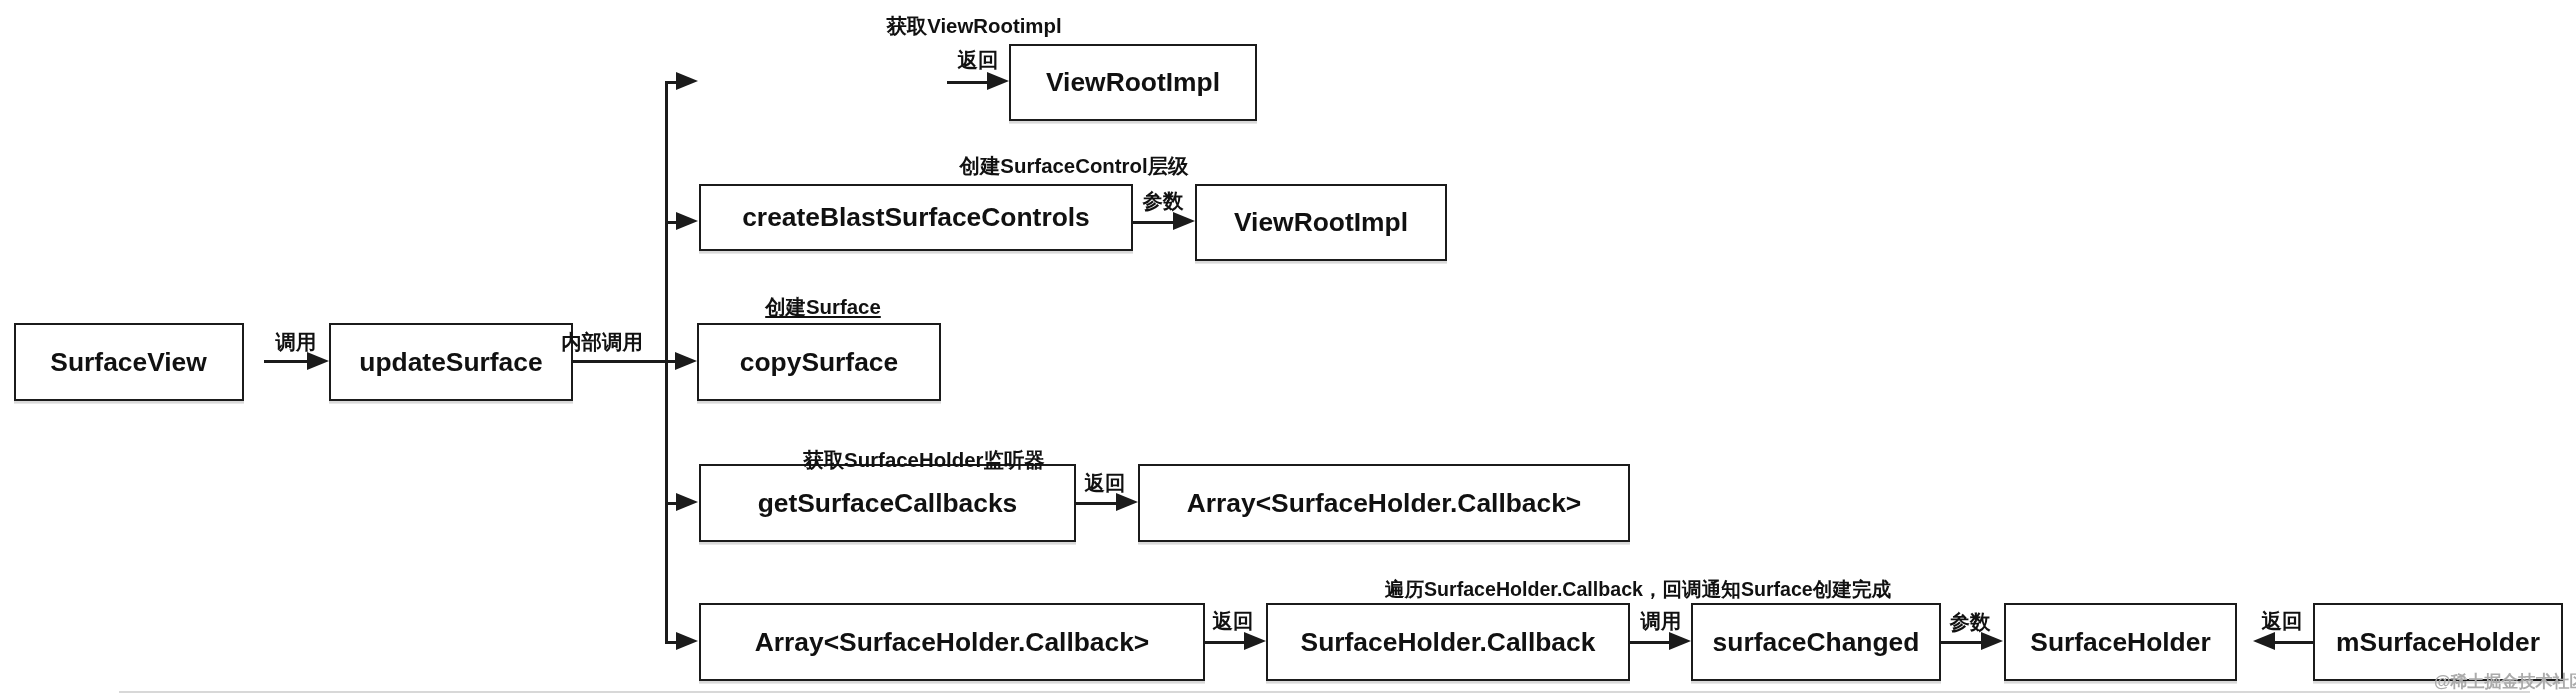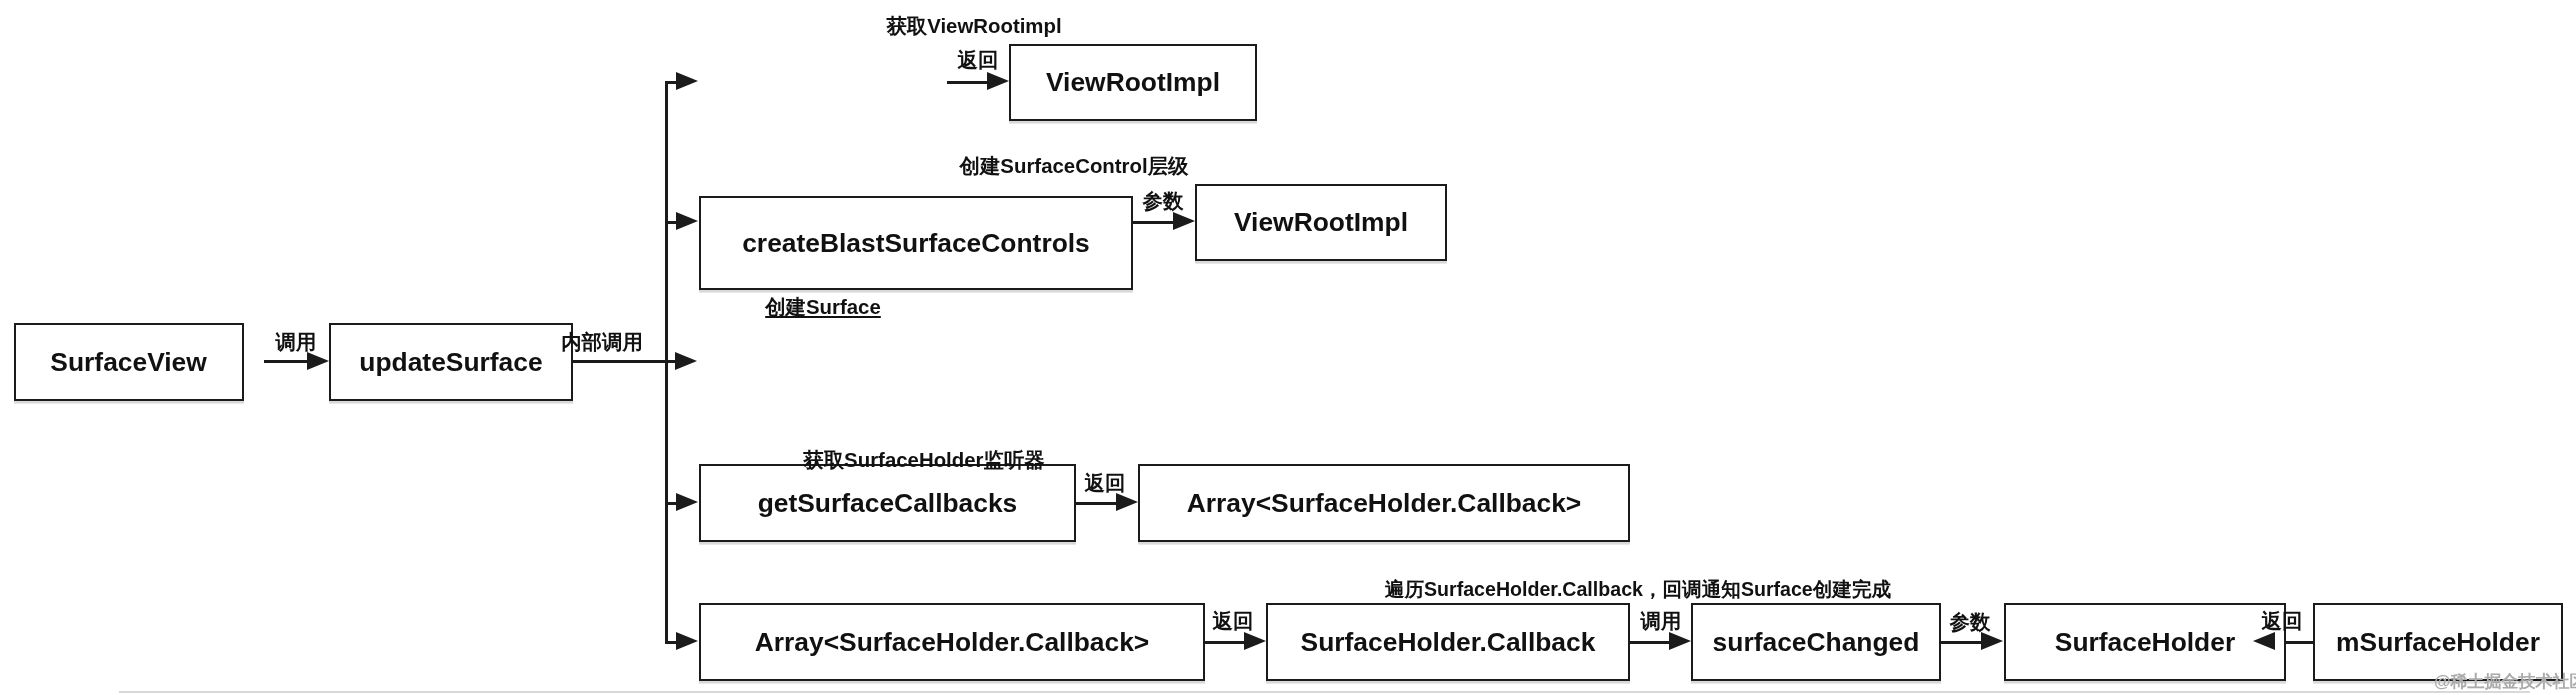--- a/index.html
+++ b/index.html
@@ -90,7 +90,7 @@
 
   <div class="box" style="left:1009px; top:44px;  width:248px; height:77px;">ViewRootImpl</div>
 
-  <div class="box" style="left:699px;  top:184px; width:434px; height:94px;margin-top:12px;">createBlastSurfaceControls</div>
+  <div class="box" style="left:699px;  top:184px; width:434px; height:67px;">createBlastSurfaceControls</div>
   <div class="box" style="left:1195px; top:184px; width:252px; height:77px;">ViewRootImpl</div>
 
 

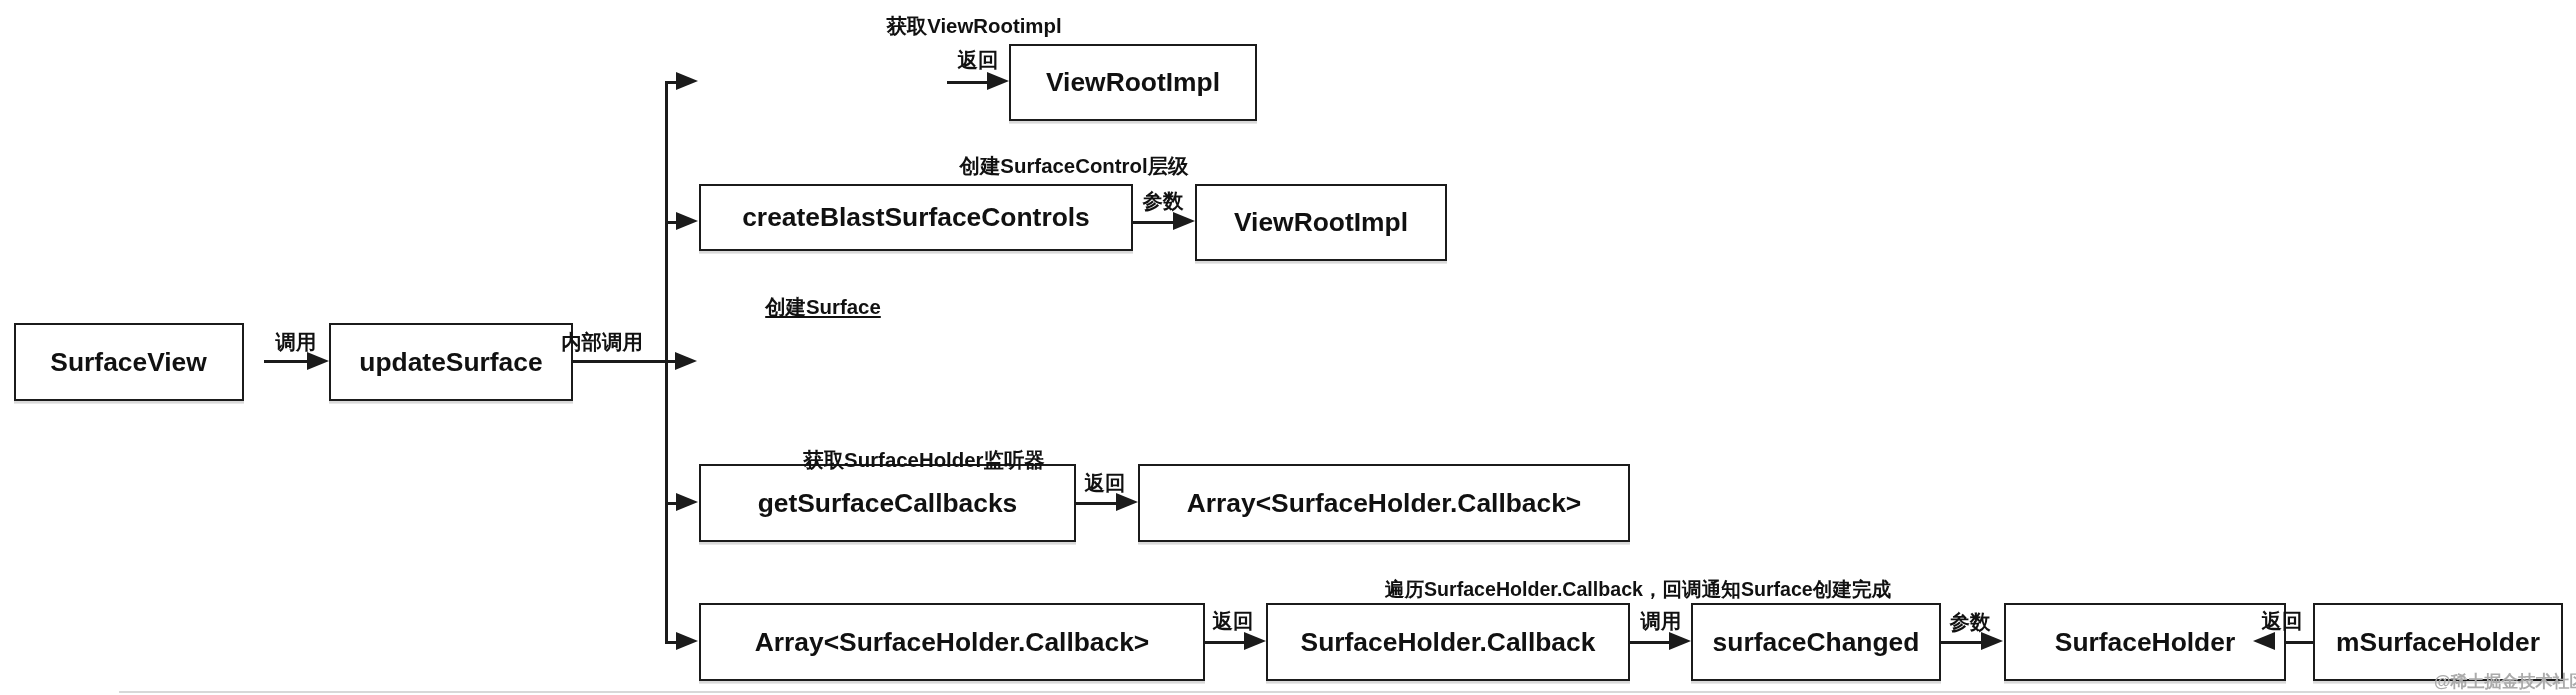--- a/index.html
+++ b/index.html
@@ -93,6 +93,7 @@
   <div class="box" style="left:699px;  top:184px; width:434px; height:67px;">createBlastSurfaceControls</div>
   <div class="box" style="left:1195px; top:184px; width:252px; height:77px;">ViewRootImpl</div>
 
+  <div class="box" style="left:697px;  top:323px; width:244px; height:78px;">copySurface</div>
 
   <div class="box" style="left:699px;  top:464px; width:377px; height:78px;">getSurfaceCallbacks</div>
   <div class="box" style="left:1138px; top:464px; width:492px; height:78px;">Array&lt;SurfaceHolder.Callback&gt;</div>

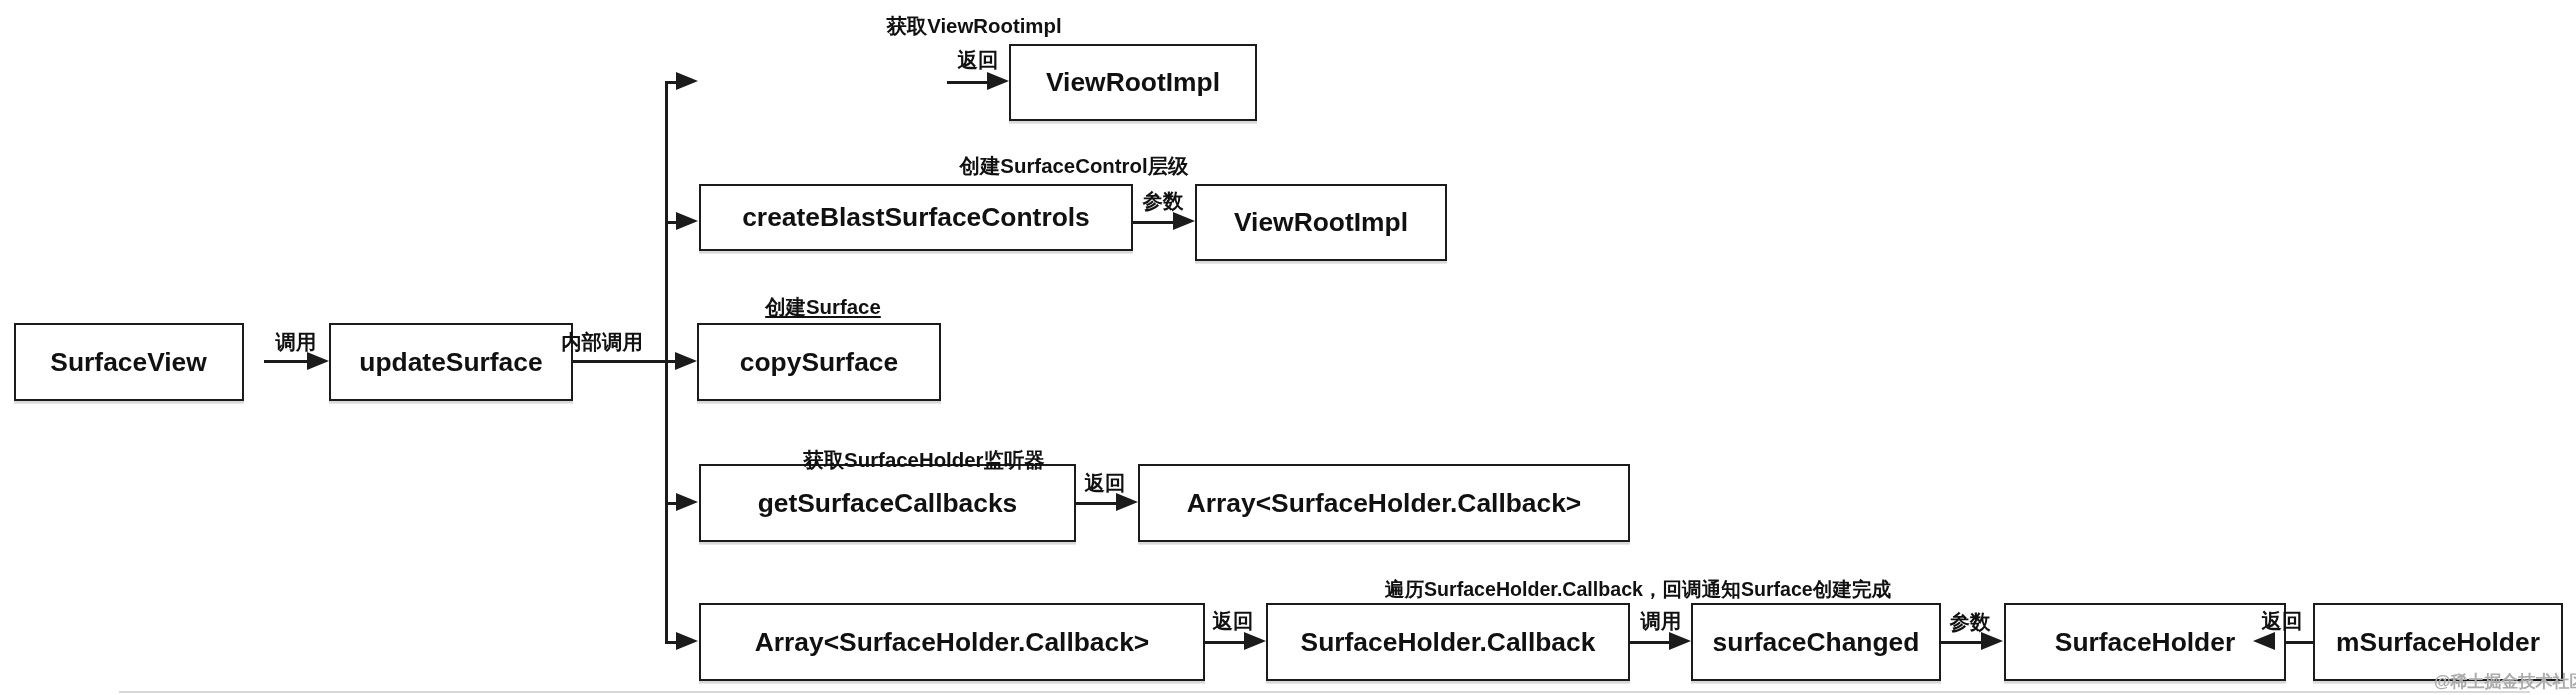--- a/index.html
+++ b/index.html
@@ -101,7 +101,7 @@
   <div class="box" style="left:699px;  top:603px; width:506px; height:78px;">Array&lt;SurfaceHolder.Callback&gt;</div>
   <div class="box" style="left:1266px; top:603px; width:364px; height:78px;">SurfaceHolder.Callback</div>
   <div class="box" style="left:1691px; top:603px; width:250px; height:78px;">surfaceChanged</div>
-  <div class="box" style="left:2004px; top:603px; width:282px; height:78px;">SurfaceHolder</div>
+  <div class="box" style="left:2004px; top:603px; width:233px; height:78px;">SurfaceHolder</div>
   <div class="box" style="left:2313px; top:603px; width:250px; height:78px;">mSurfaceHolder</div>
 
   <div class="hline" style="left:264px; top:360px; width:44px;"></div>

